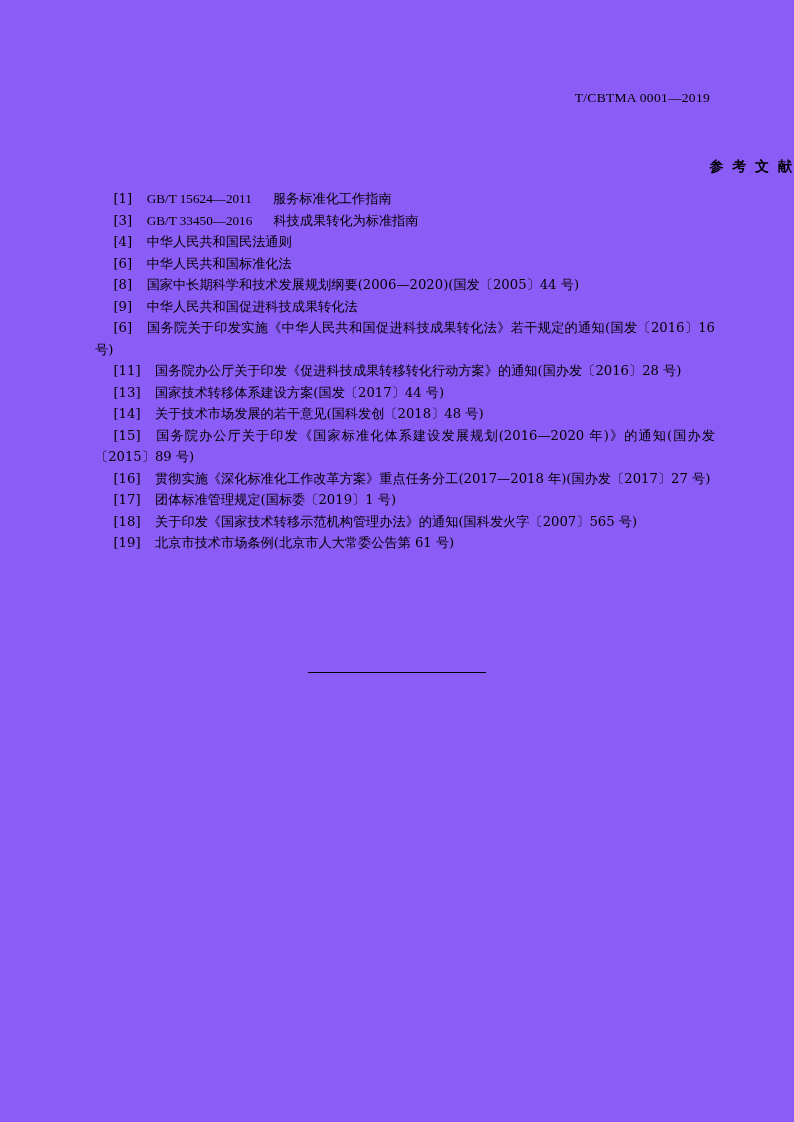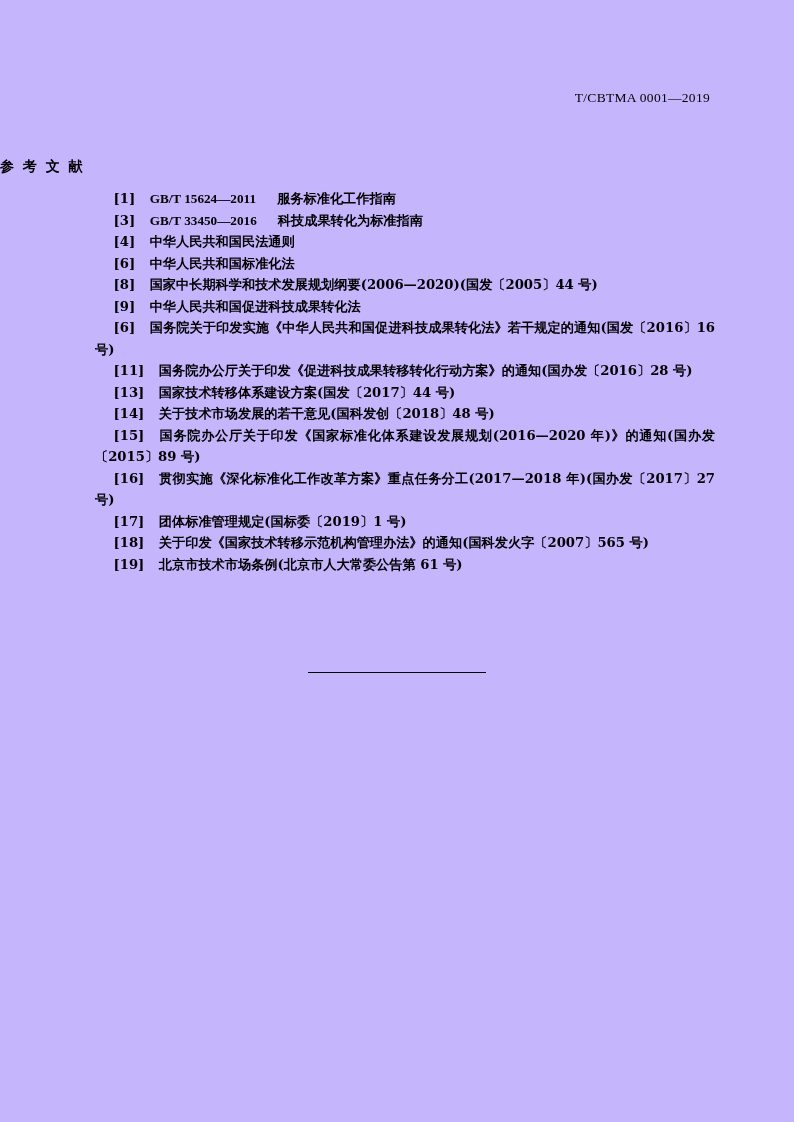--- a/index.html
+++ b/index.html
@@ -15,7 +15,7 @@
     position: relative;
     width: 794px;
     height: 1122px;
-    background: #c4b5fd;
+    background: #8b5cf6;
     overflow: hidden;
     box-sizing: border-box;
   }

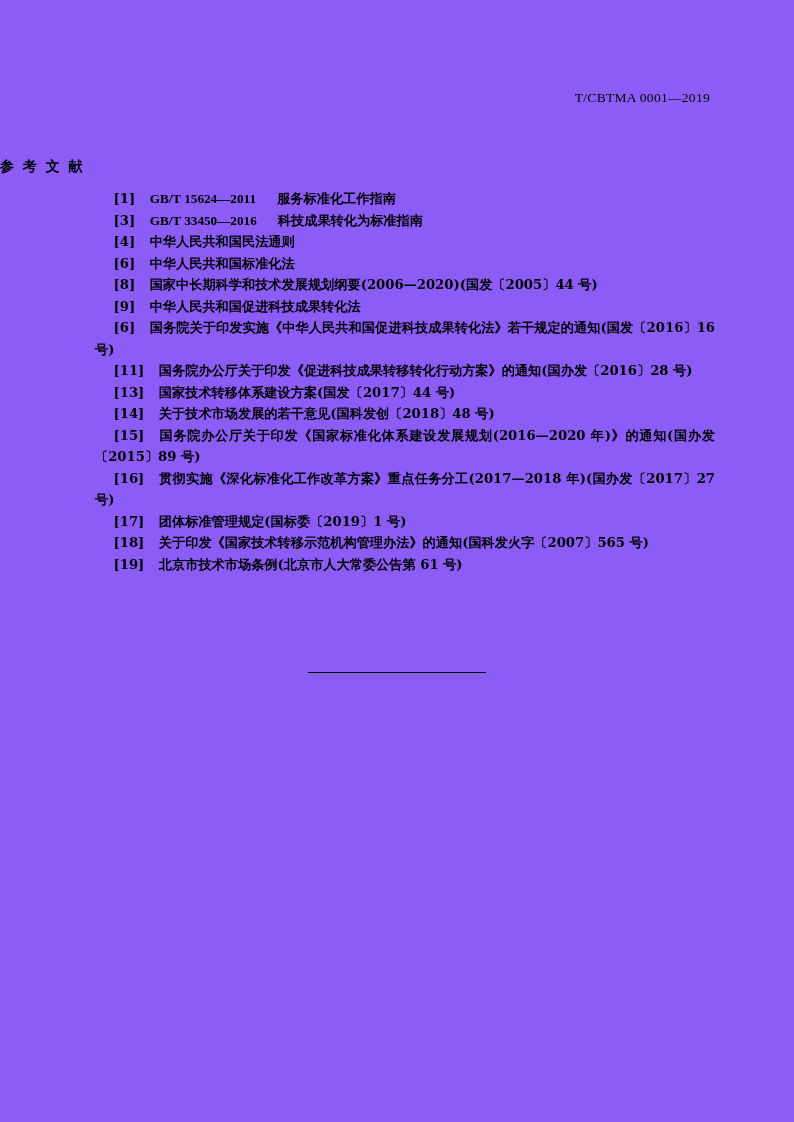--- a/index.html
+++ b/index.html
@@ -33,7 +33,7 @@
     top: 158px;
     left: 0;
     width: 794px;
-    text-align: left;
+    text-align: right;
     font-size: 14px;
     font-weight: bold;
     letter-spacing: 2px;

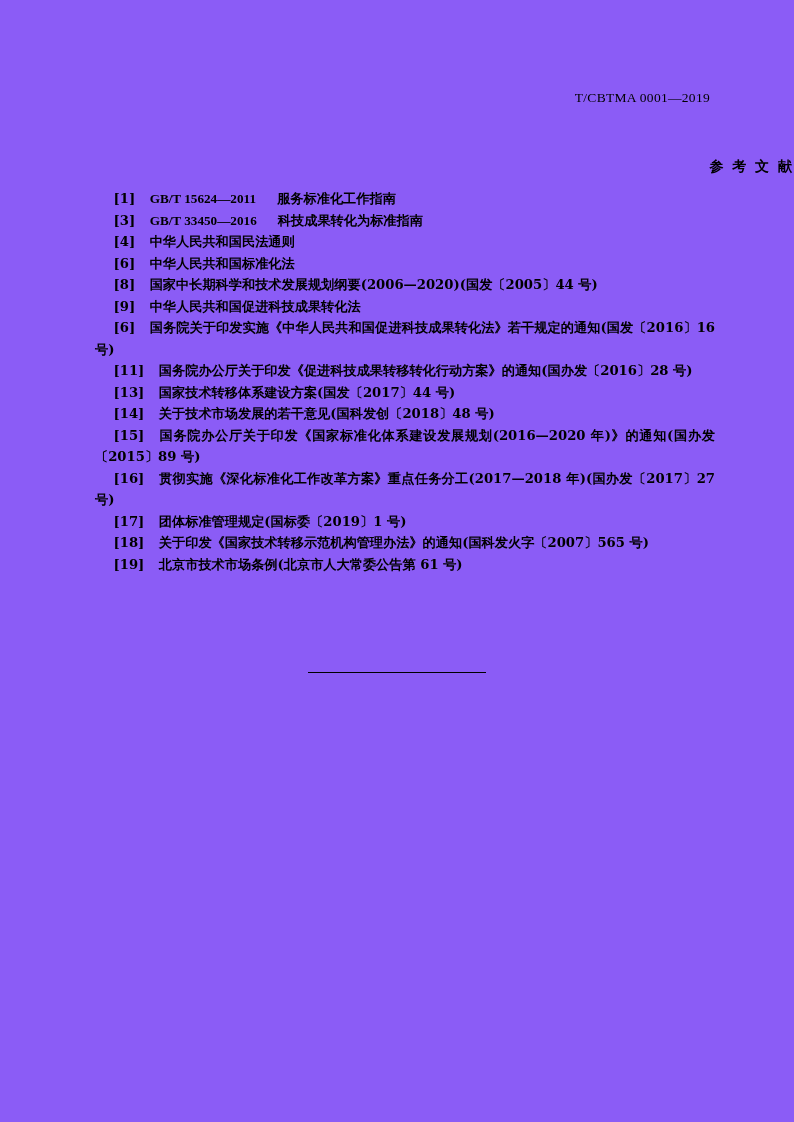--- a/index.html
+++ b/index.html
@@ -43,7 +43,6 @@
     top: 188px;
     left: 95px;
     width: 620px;
-    font-weight: bold;
   }
   .ref {
     font-size: 13.2px;

